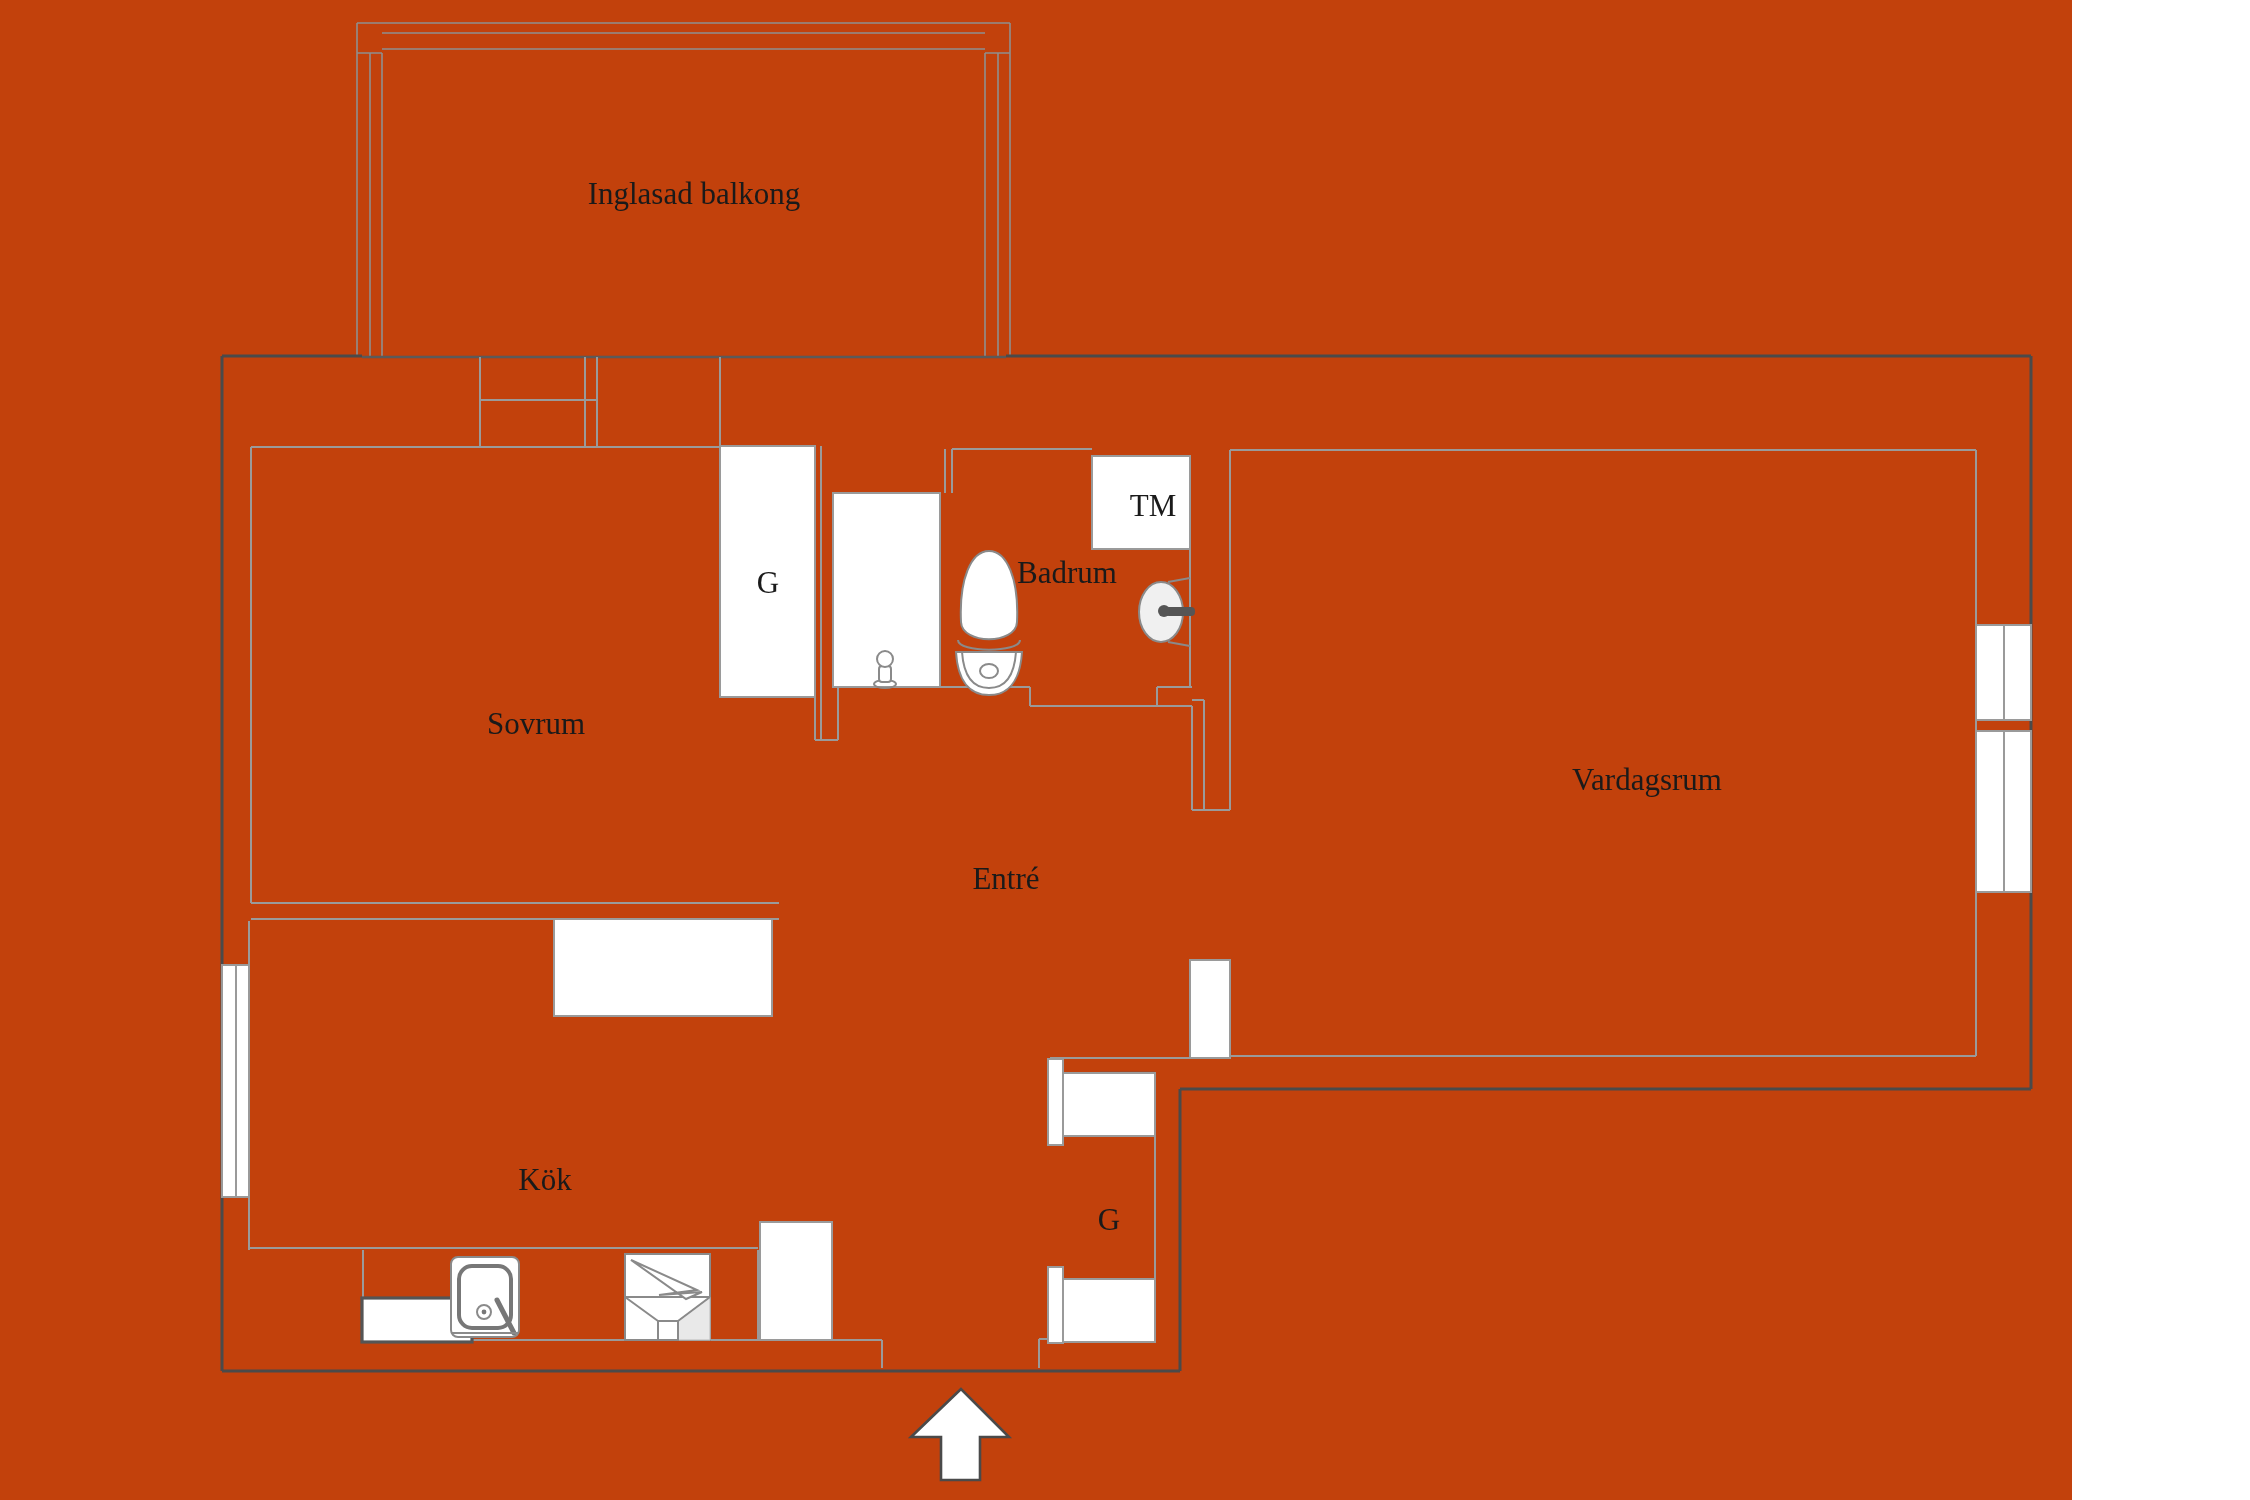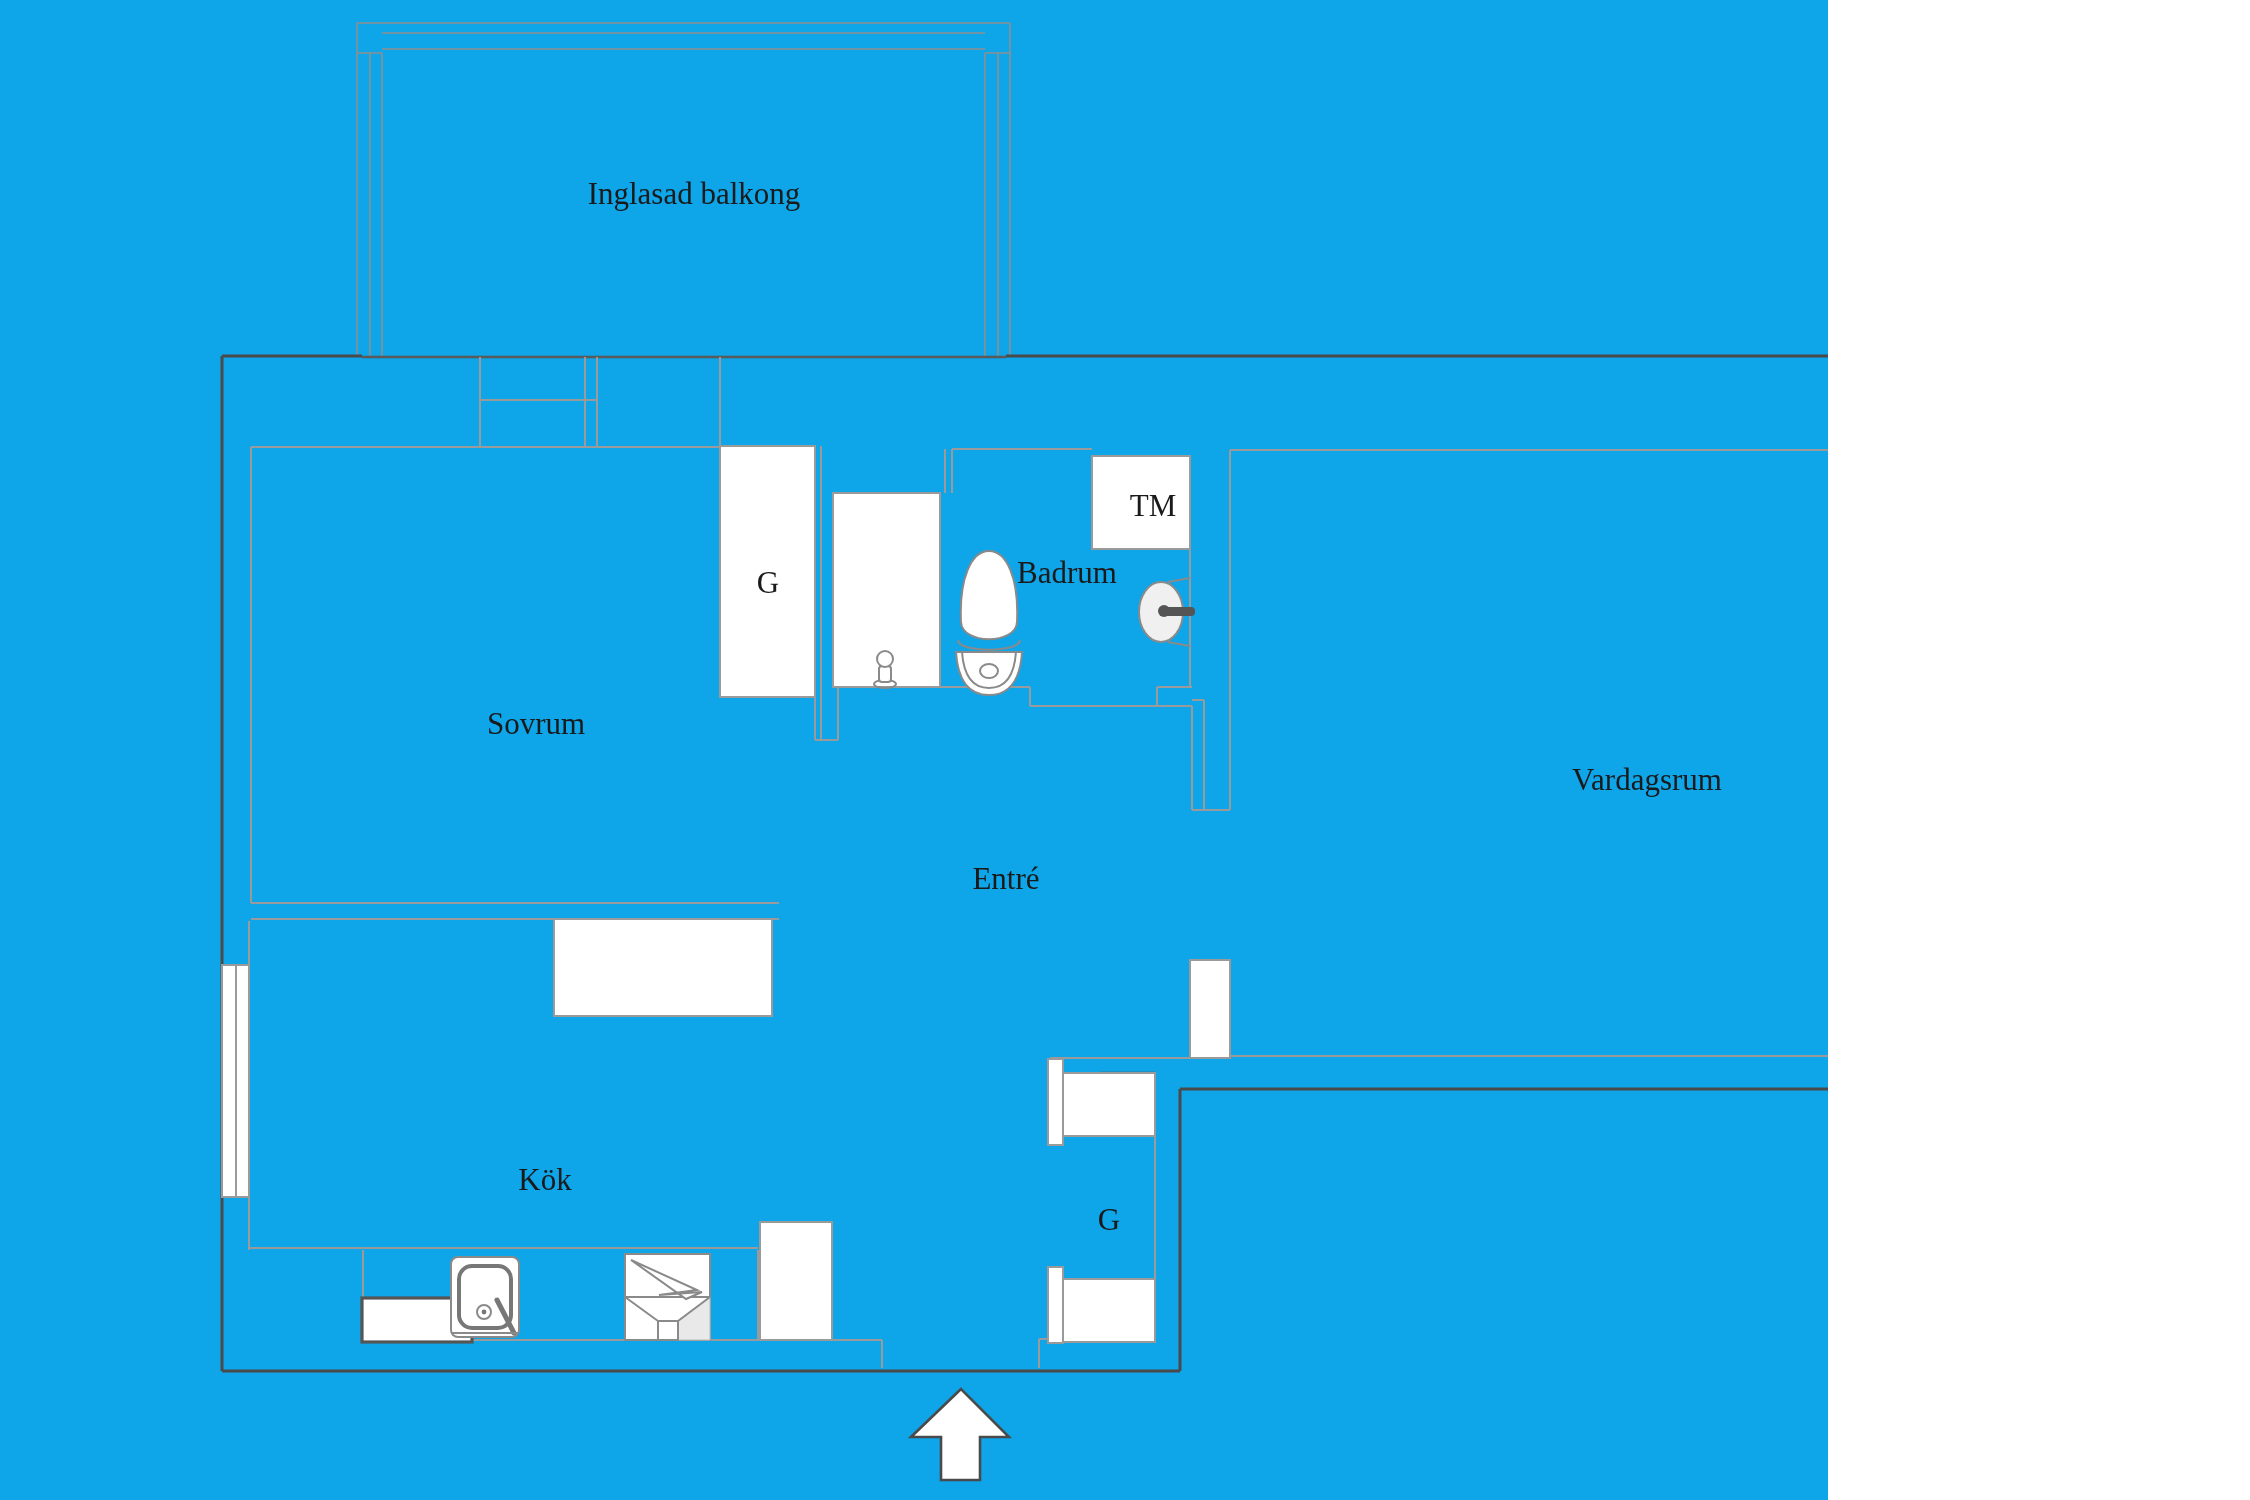--- a/index.html
+++ b/index.html
@@ -3,7 +3,7 @@
 <meta charset="utf-8">
 <style>
   html,body{margin:0;padding:0;background:#ffffff;}
-  .canvas{position:relative;width:1828px;height:1500px;background:#0ea5e9;overflow:hidden;}
+  .canvas{position:relative;width:2072px;height:1500px;background:#c2410c;overflow:hidden;}
   svg{display:block;}
   .room-label{font-family:"Liberation Serif","DejaVu Serif",serif;font-size:31px;fill:#1a1a1a;}
   .thin{stroke:#9a9a9a;stroke-width:2;fill:none;}

